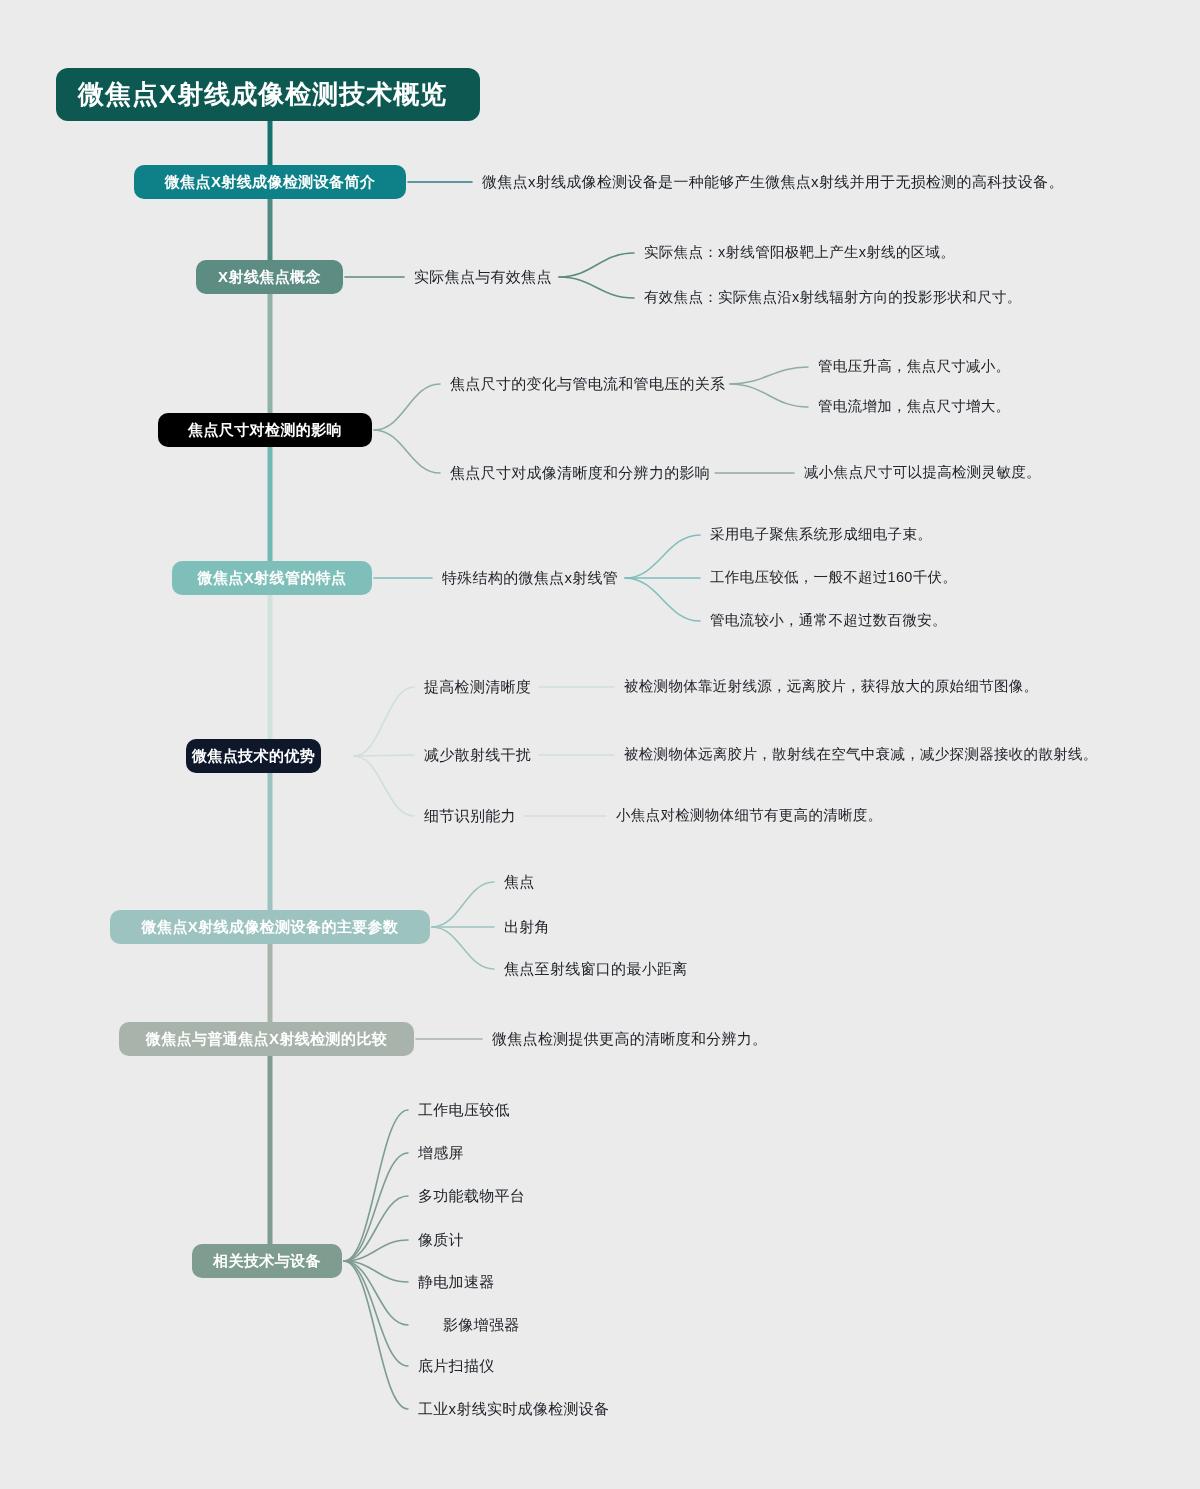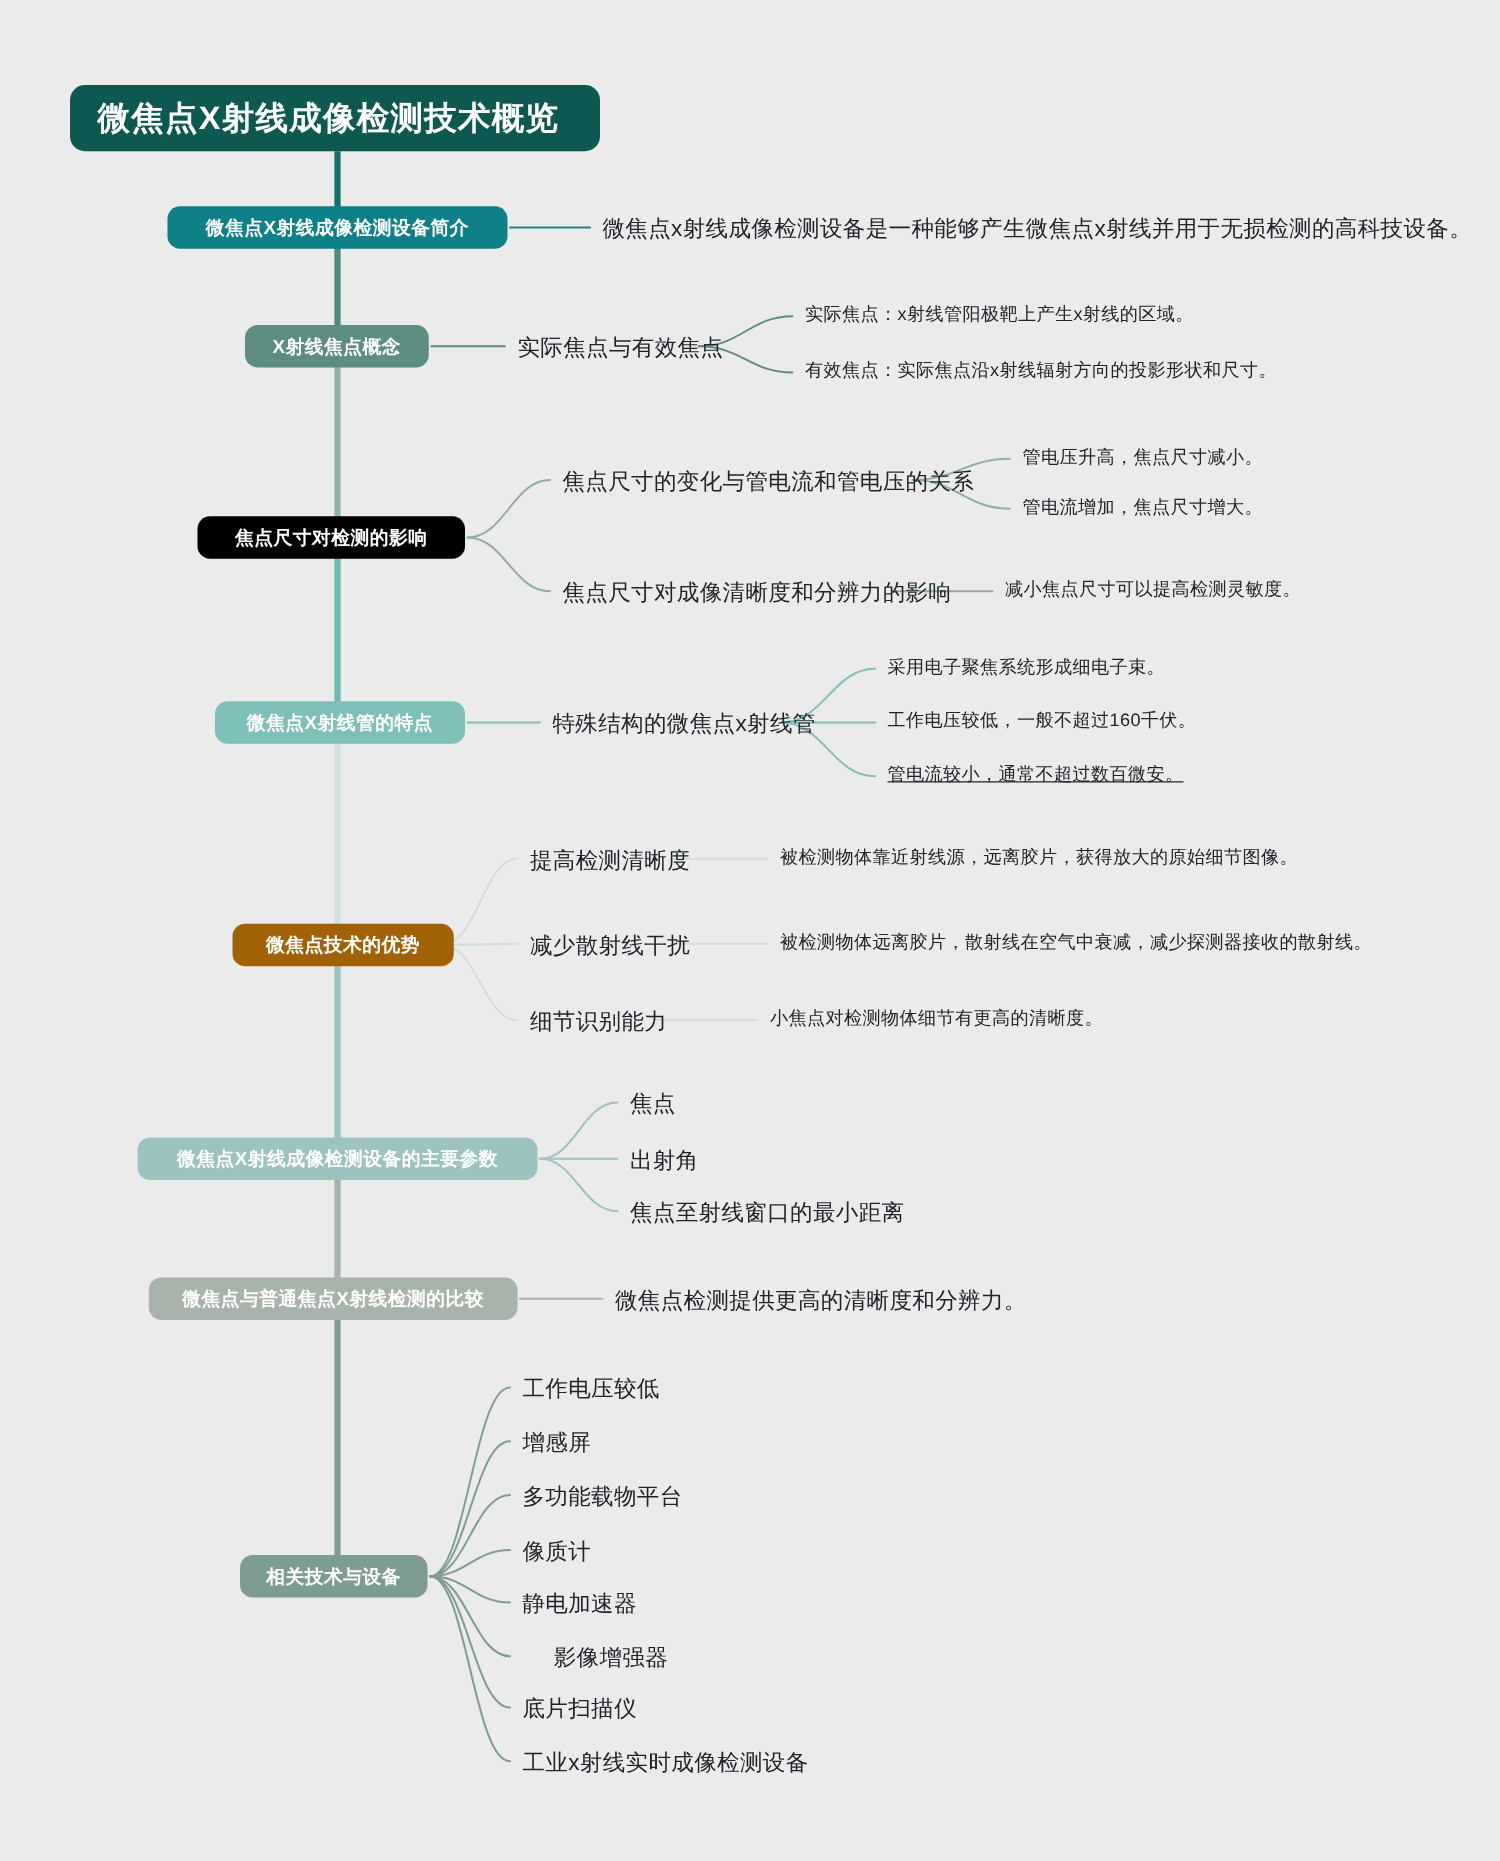--- a/index.html
+++ b/index.html
@@ -48,7 +48,7 @@
   }
   .leaf {
     position: absolute;
-    font-size: 18px;
+    font-size: 15px;
     color: #20242a;
     white-space: nowrap;
     line-height: 1;

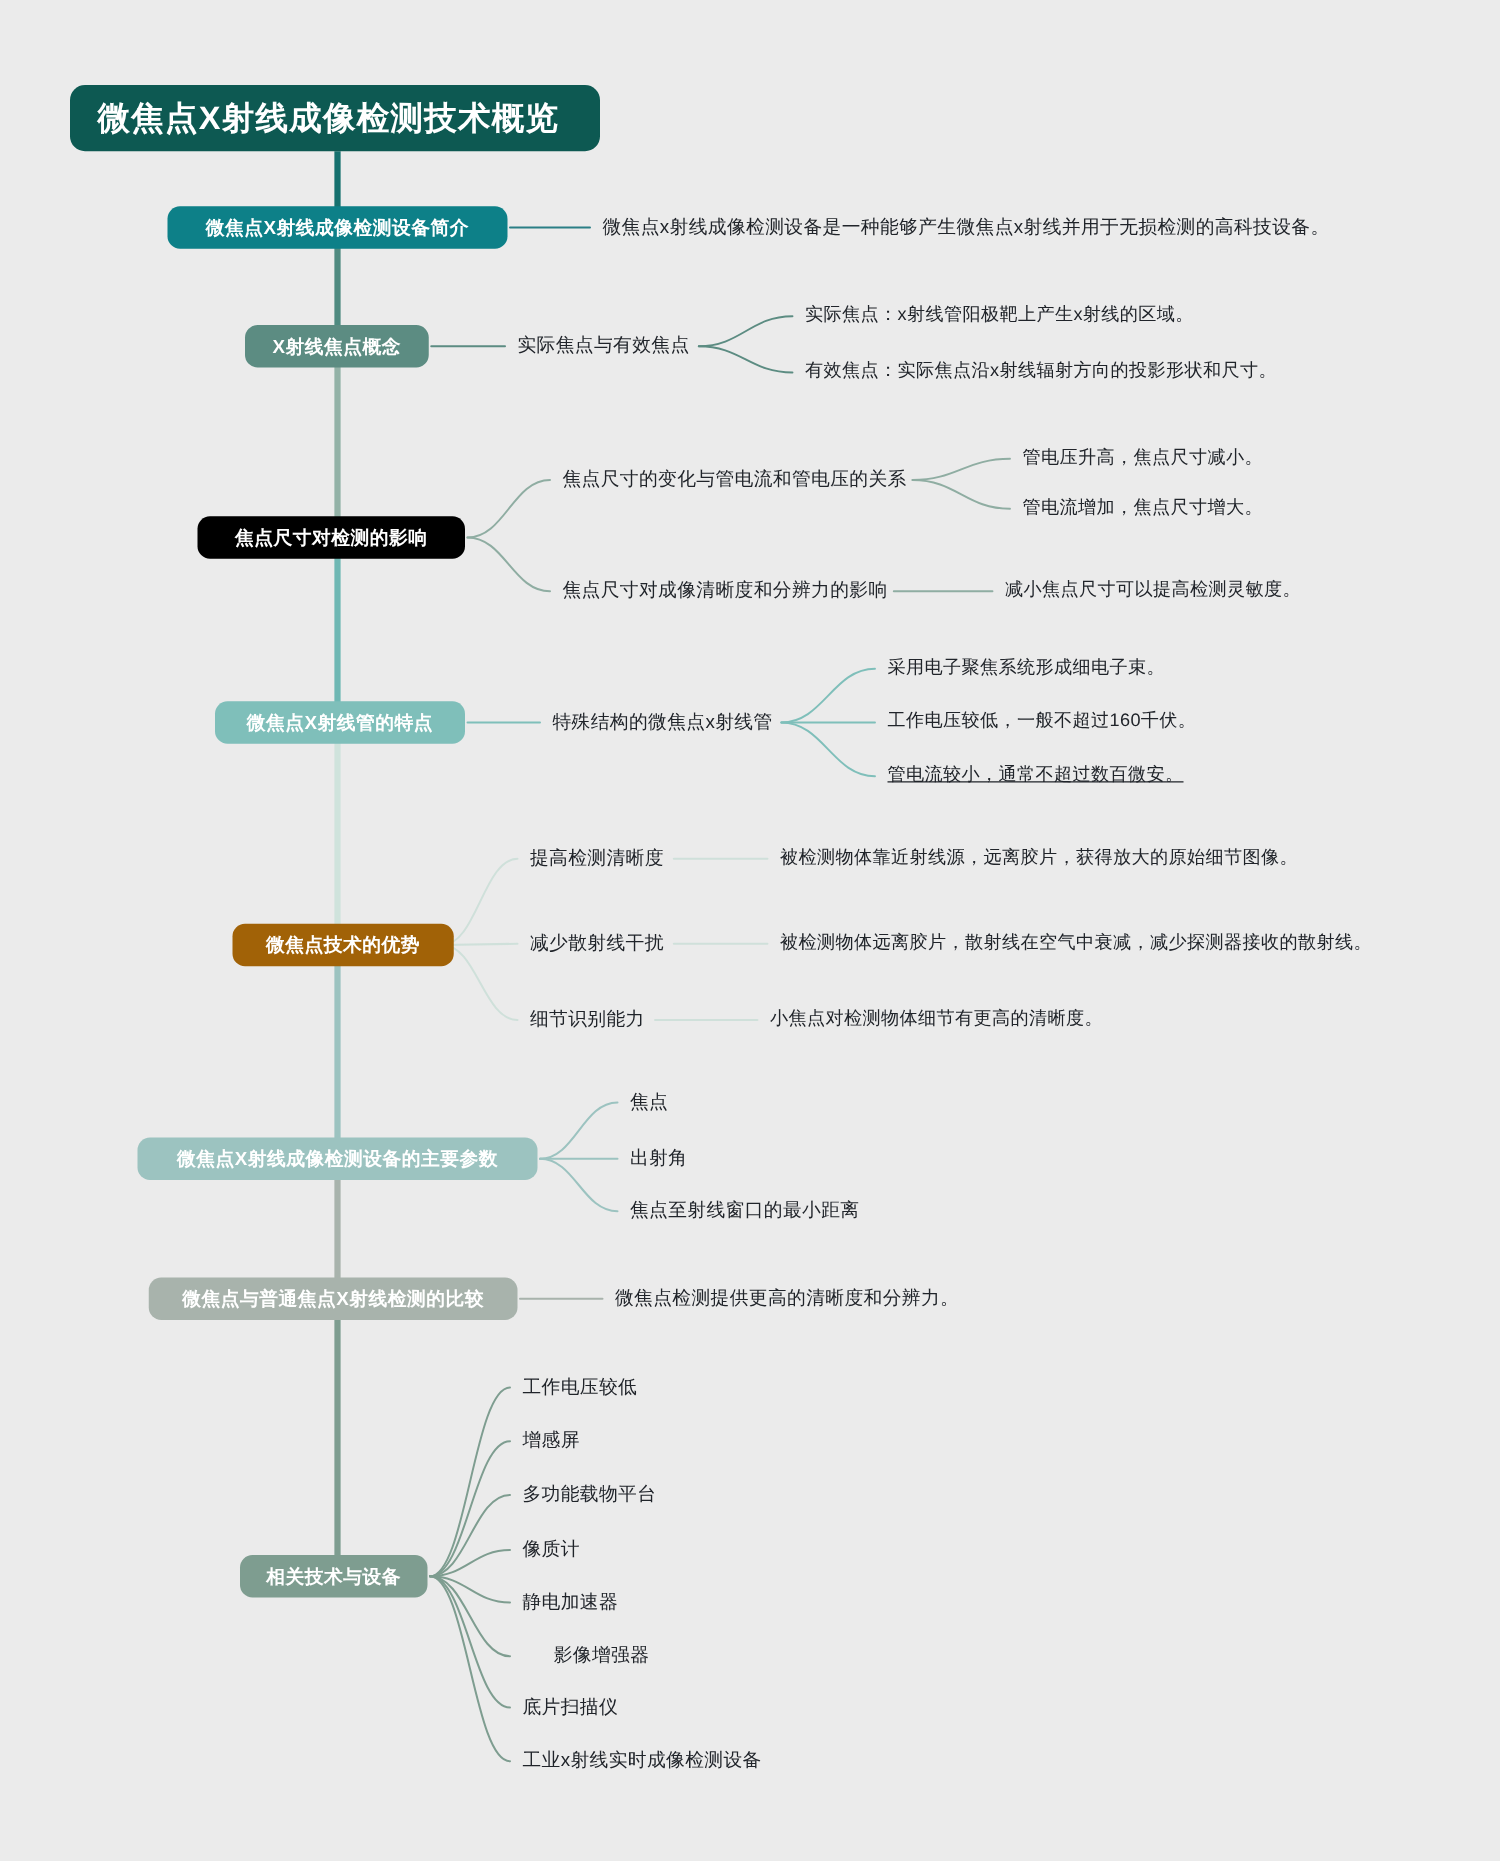--- a/index.html
+++ b/index.html
@@ -119,7 +119,7 @@
     <div class="leaf" style="left: 442px; top: 570px;">特殊结构的微焦点x射线管</div>
     <div class="leaf sub" style="left: 710px; top: 527px;">采用电子聚焦系统形成细电子束。</div>
     <div class="leaf sub" style="left: 710px; top: 570px;">工作电压较低，一般不超过160千伏。</div>
-    <div class="leaf sub" style="left: 710px; top: 613px; text-decoration: underline;">管电流较小，通常不超过数百微安。</div>
+    <div class="leaf sub" style="left: 710px; top: 613px;">管电流较小，通常不超过数百微安。</div>
     <div class="node branch" style="left: 186px; top: 739px; width: 177px; background: #a16207; color: rgb(255, 255, 255);">微焦点技术的优势</div>
     <div class="leaf" style="left: 424px; top: 679px;">提高检测清晰度</div>
     <div class="leaf sub" style="left: 624px; top: 679px;">被检测物体靠近射线源，远离胶片，获得放大的原始细节图像。</div>

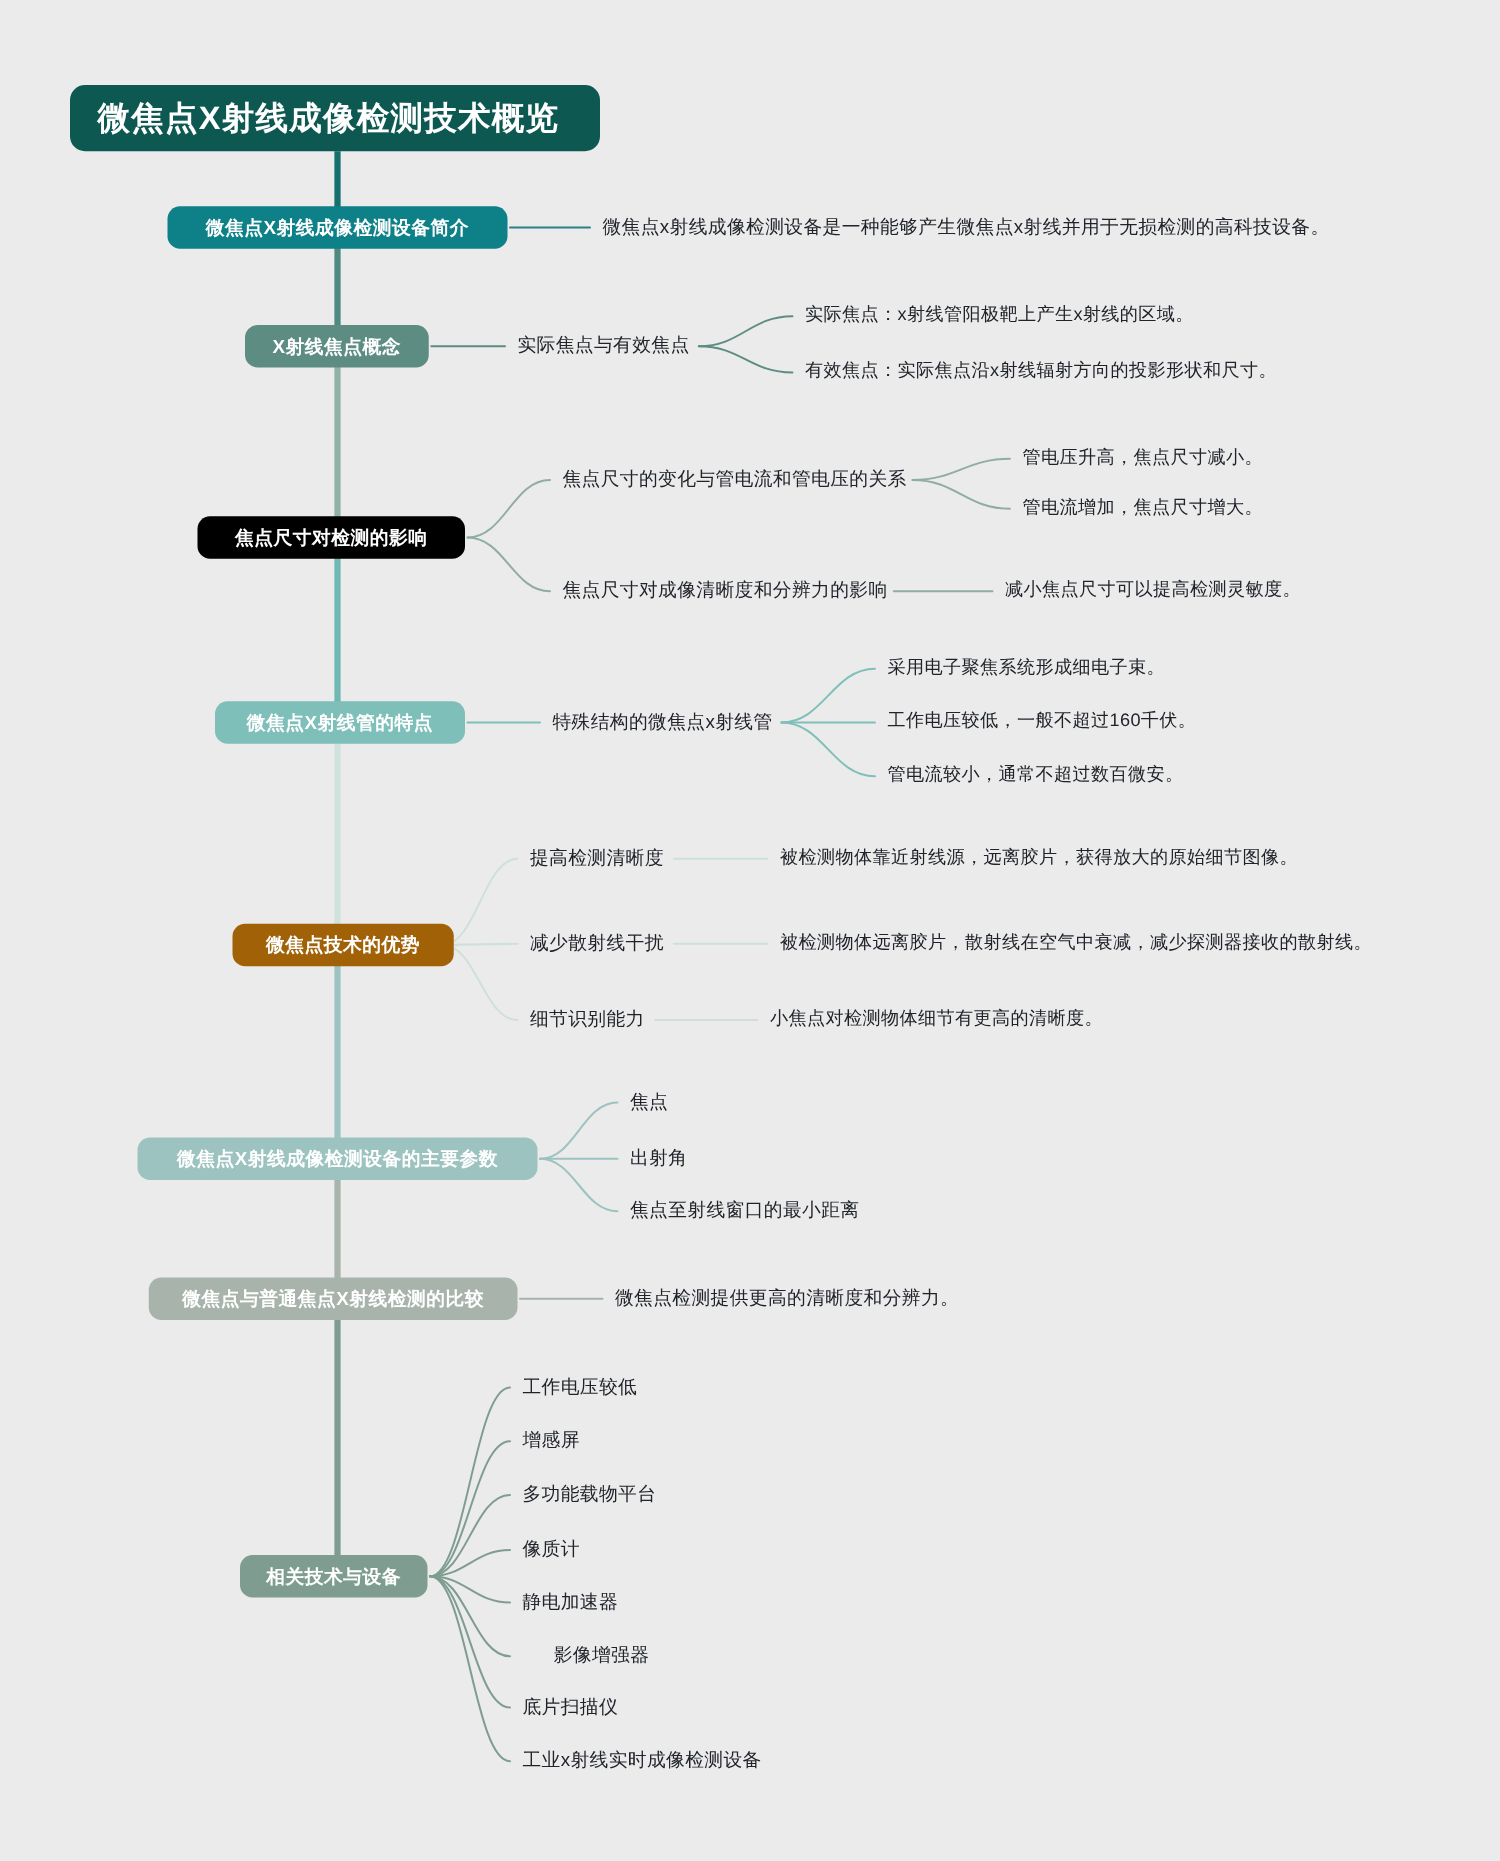--- a/index.html
+++ b/index.html
@@ -120,7 +120,7 @@
     <div class="leaf sub" style="left: 710px; top: 527px;">采用电子聚焦系统形成细电子束。</div>
     <div class="leaf sub" style="left: 710px; top: 570px;">工作电压较低，一般不超过160千伏。</div>
     <div class="leaf sub" style="left: 710px; top: 613px;">管电流较小，通常不超过数百微安。</div>
-    <div class="node branch" style="left: 186px; top: 739px; width: 177px; background: #a16207; color: rgb(255, 255, 255);">微焦点技术的优势</div>
+    <div class="node branch" style="left: 186px; top: 739px; width: 135px; background: #0f172a; color: rgb(255, 255, 255);">微焦点技术的优势</div>
     <div class="leaf" style="left: 424px; top: 679px;">提高检测清晰度</div>
     <div class="leaf sub" style="left: 624px; top: 679px;">被检测物体靠近射线源，远离胶片，获得放大的原始细节图像。</div>
     <div class="leaf" style="left: 424px; top: 747px;">减少散射线干扰</div>

